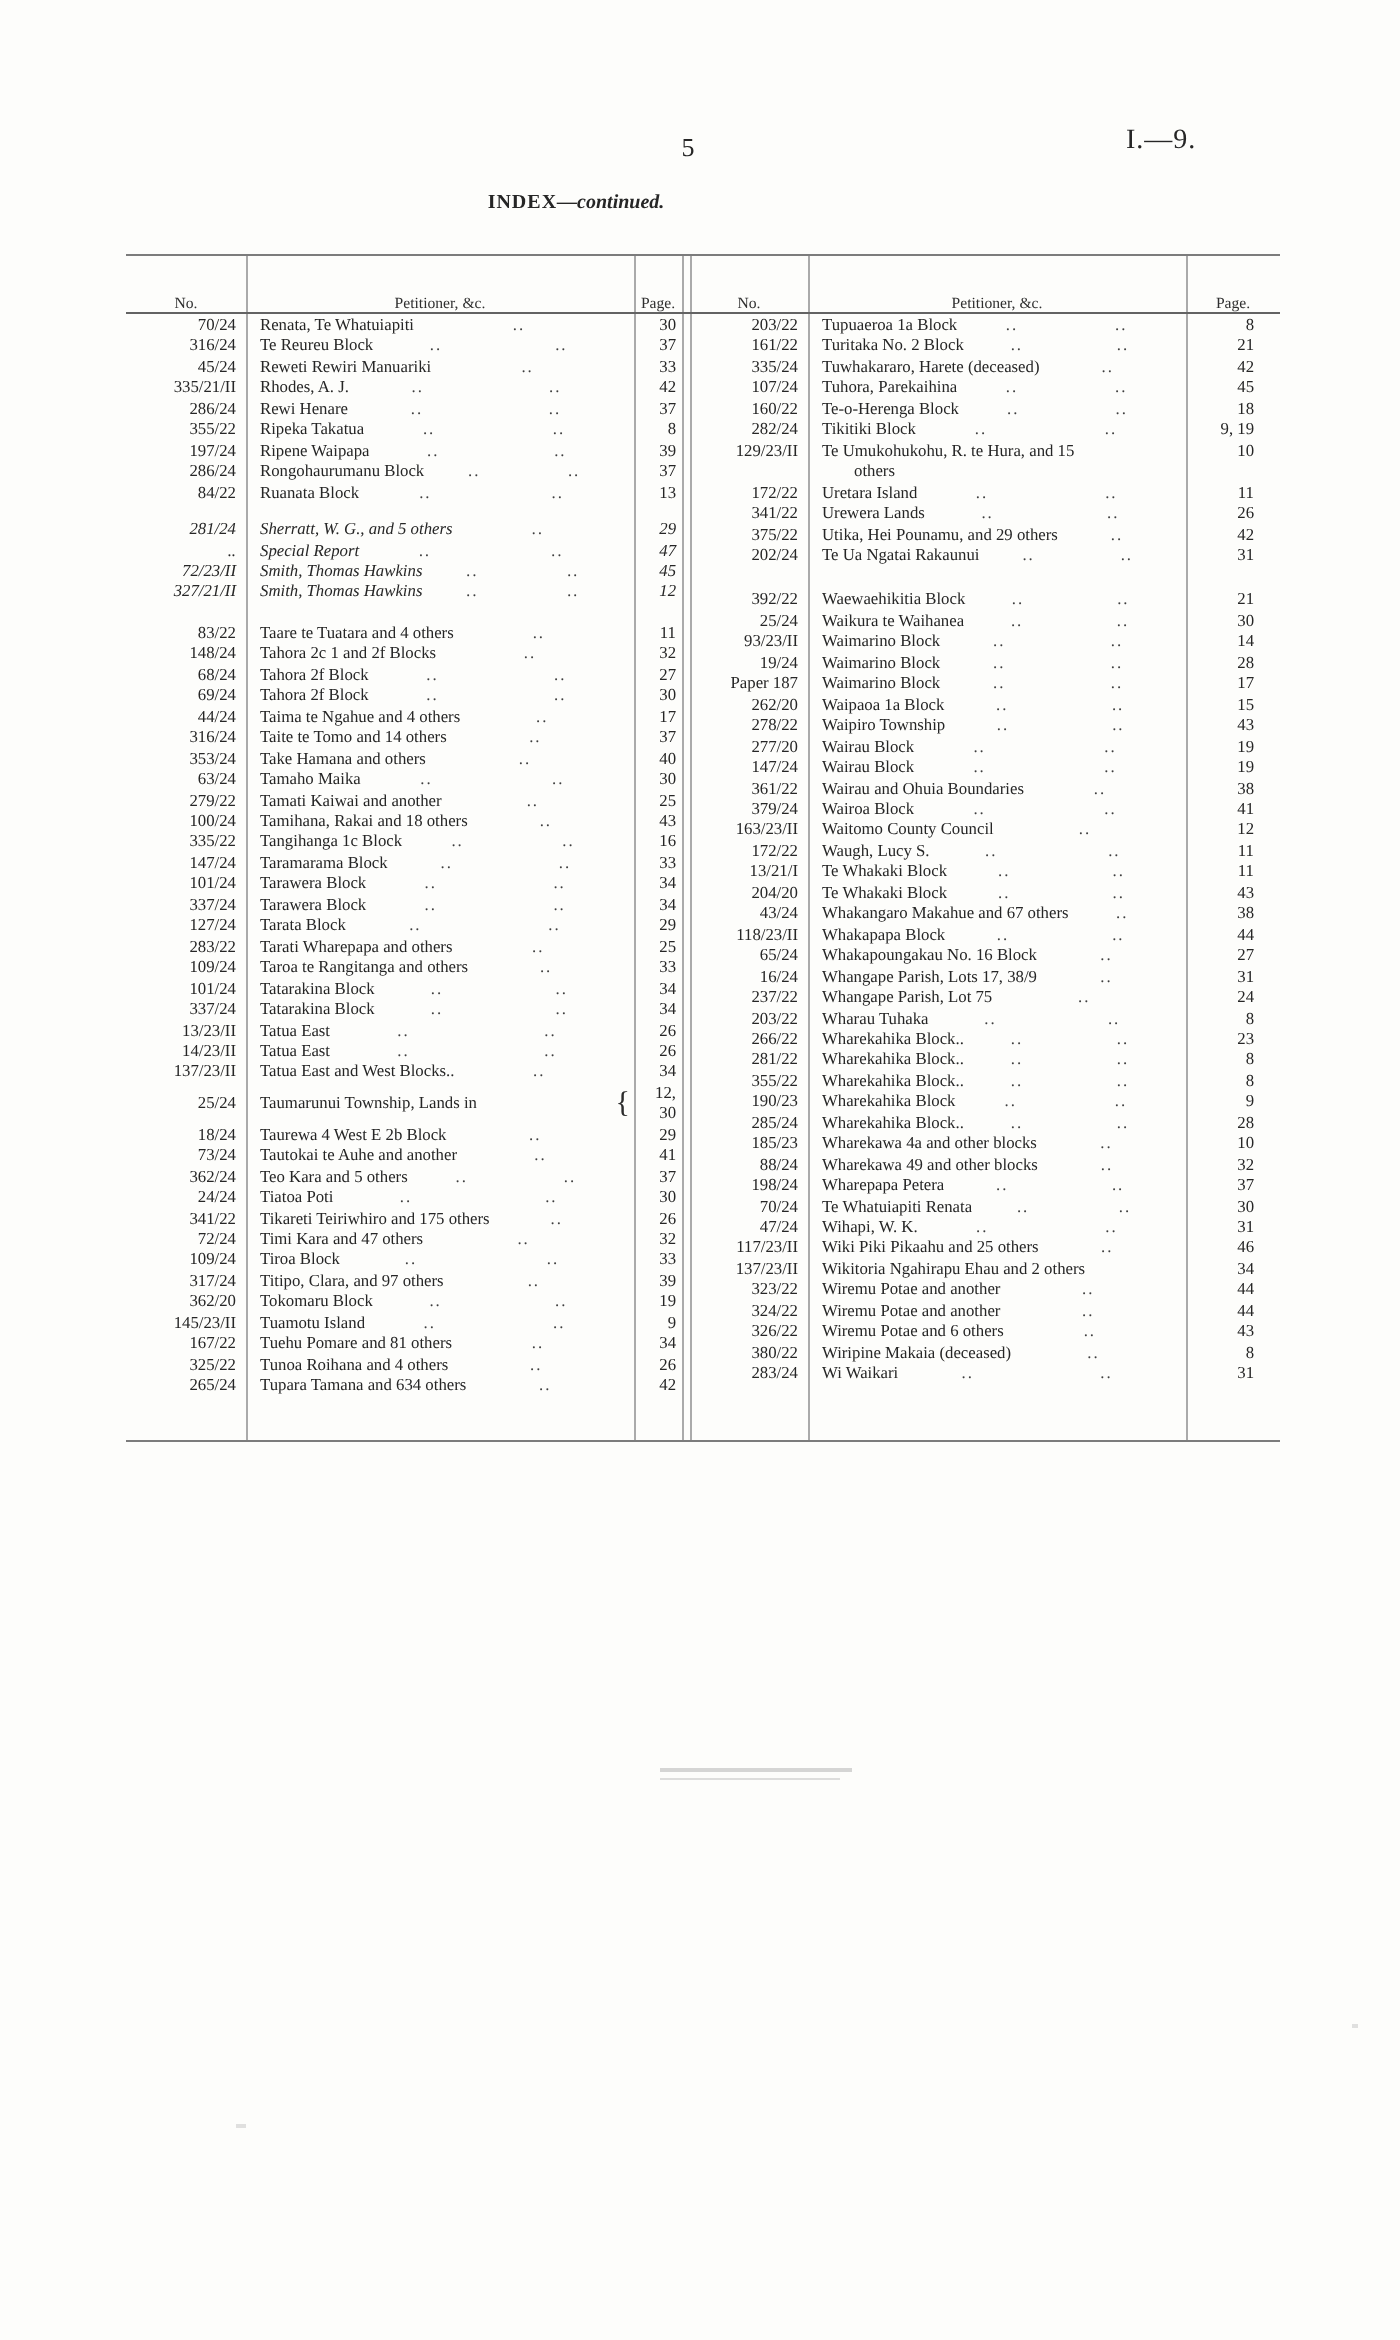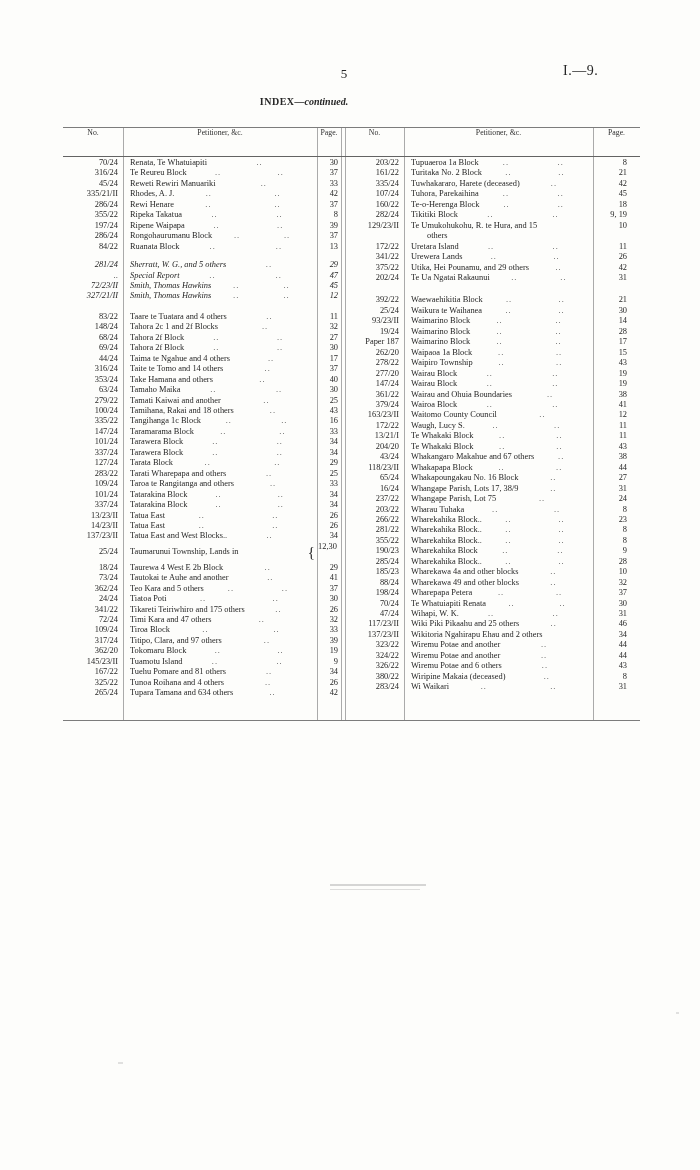--- a/index.html
+++ b/index.html
@@ -10,7 +10,7 @@
   }
   .page-num{position:absolute;top:66px;left:0;width:688px;text-align:center;font-size:13px;}
   .doc-ref{position:absolute;top:63px;left:563px;font-size:14px;letter-spacing:.5px;}
-  .index-title{position:absolute;top:96px;left:0;width:576px;text-align:center;font-size:10px;margin-left:16px;}
+  .index-title{position:absolute;top:96px;left:0;width:576px;text-align:center;font-size:10px;}
   .index-title .b{font-weight:bold;letter-spacing:.5px;}
   .index-title .i{font-weight:bold;font-style:italic;}
 

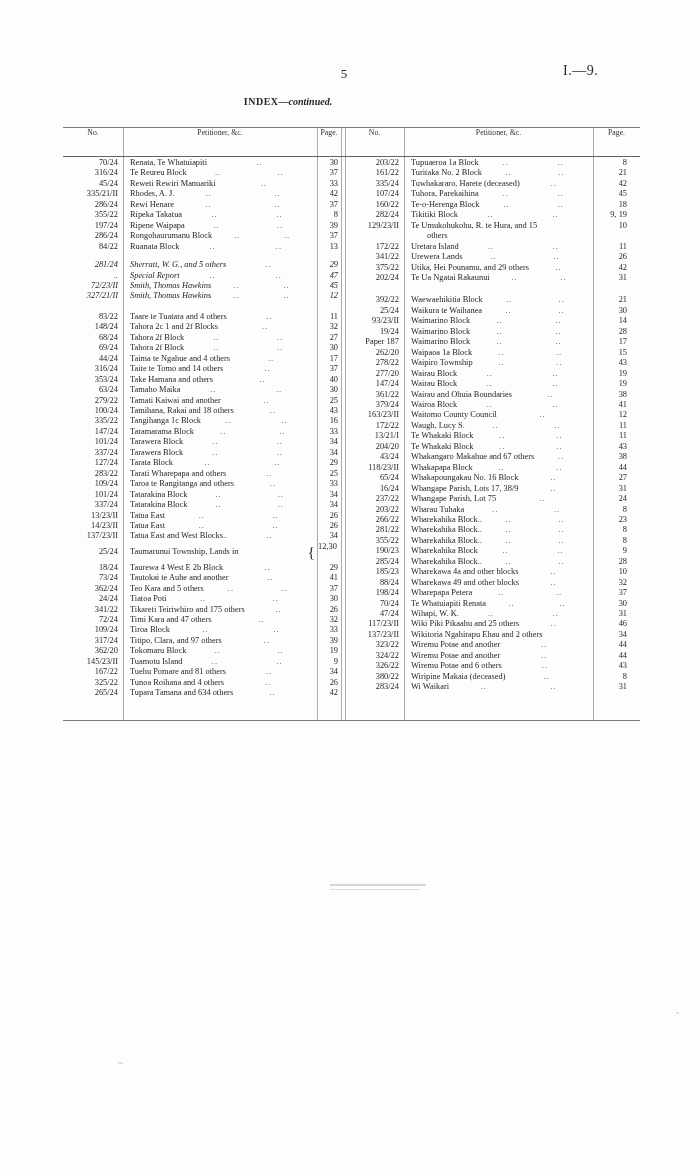--- a/index.html
+++ b/index.html
@@ -18,7 +18,7 @@
     border-top:1px solid #7c7c7c;}
   .bottom-rule{position:absolute;left:0;right:0;bottom:0;height:1px;background:#7c7c7c;}
   .vline{position:absolute;top:0;bottom:0;width:1px;background:#9b9b9b;opacity:.85;}
-  .thead{position:absolute;top:0;left:0;width:577px;height:28px;display:flex;align-items:flex-start;
+  .thead{position:absolute;top:0;left:0;width:577px;height:28px;display:flex;align-items:flex-end;
     border-bottom:1.4px solid #636363;font-size:7.8px;color:#2f2f2f;}
   .th{text-align:center;box-sizing:border-box;}
 

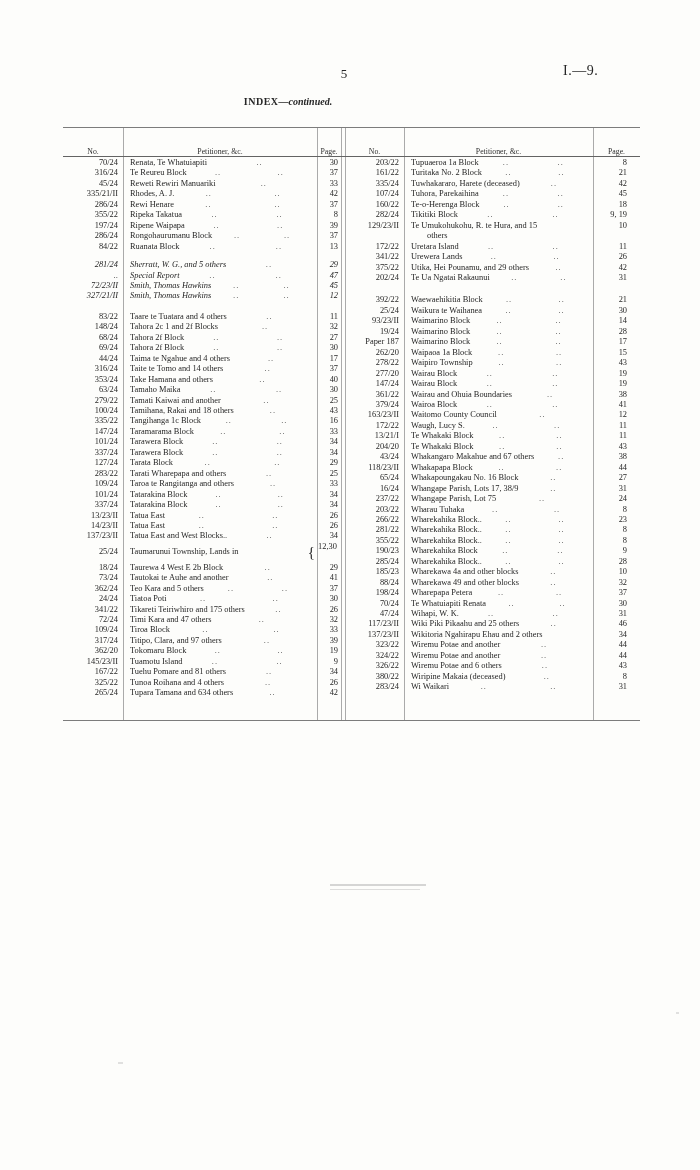--- a/index.html
+++ b/index.html
@@ -37,7 +37,7 @@
   .dots{flex:1;display:flex;justify-content:space-around;overflow:hidden;color:#3d3d3d;margin-right:5px;min-width:0;}
   .dots span{letter-spacing:1px;}
   .row.h2 .c-no,.row.h2 .c-name{line-height:20.9px;}
-  .pg-stack{display:flex;flex-direction:row;line-height:10.45px;justify-content:center;}
+  .pg-stack{display:flex;flex-direction:column;line-height:10.45px;justify-content:center;}
   .brace{margin-left:auto;font-size:15px;line-height:20.9px;color:#2c2c2c;padding-right:2px;}
   .cont{padding-left:16px;}
 

